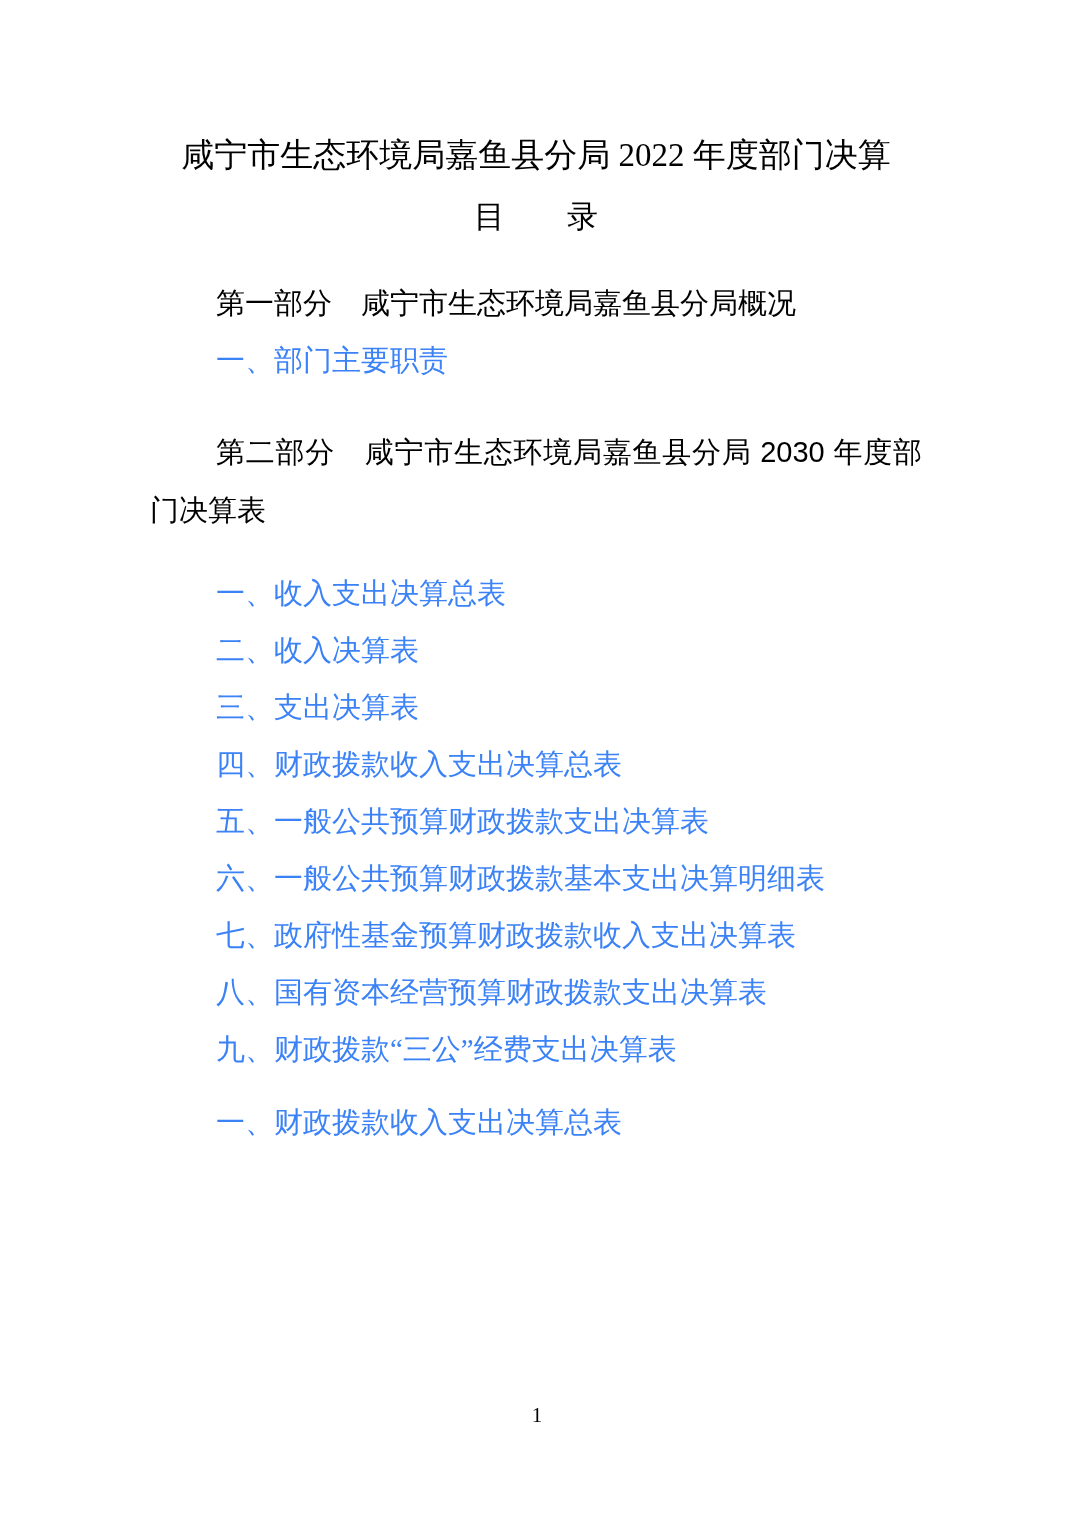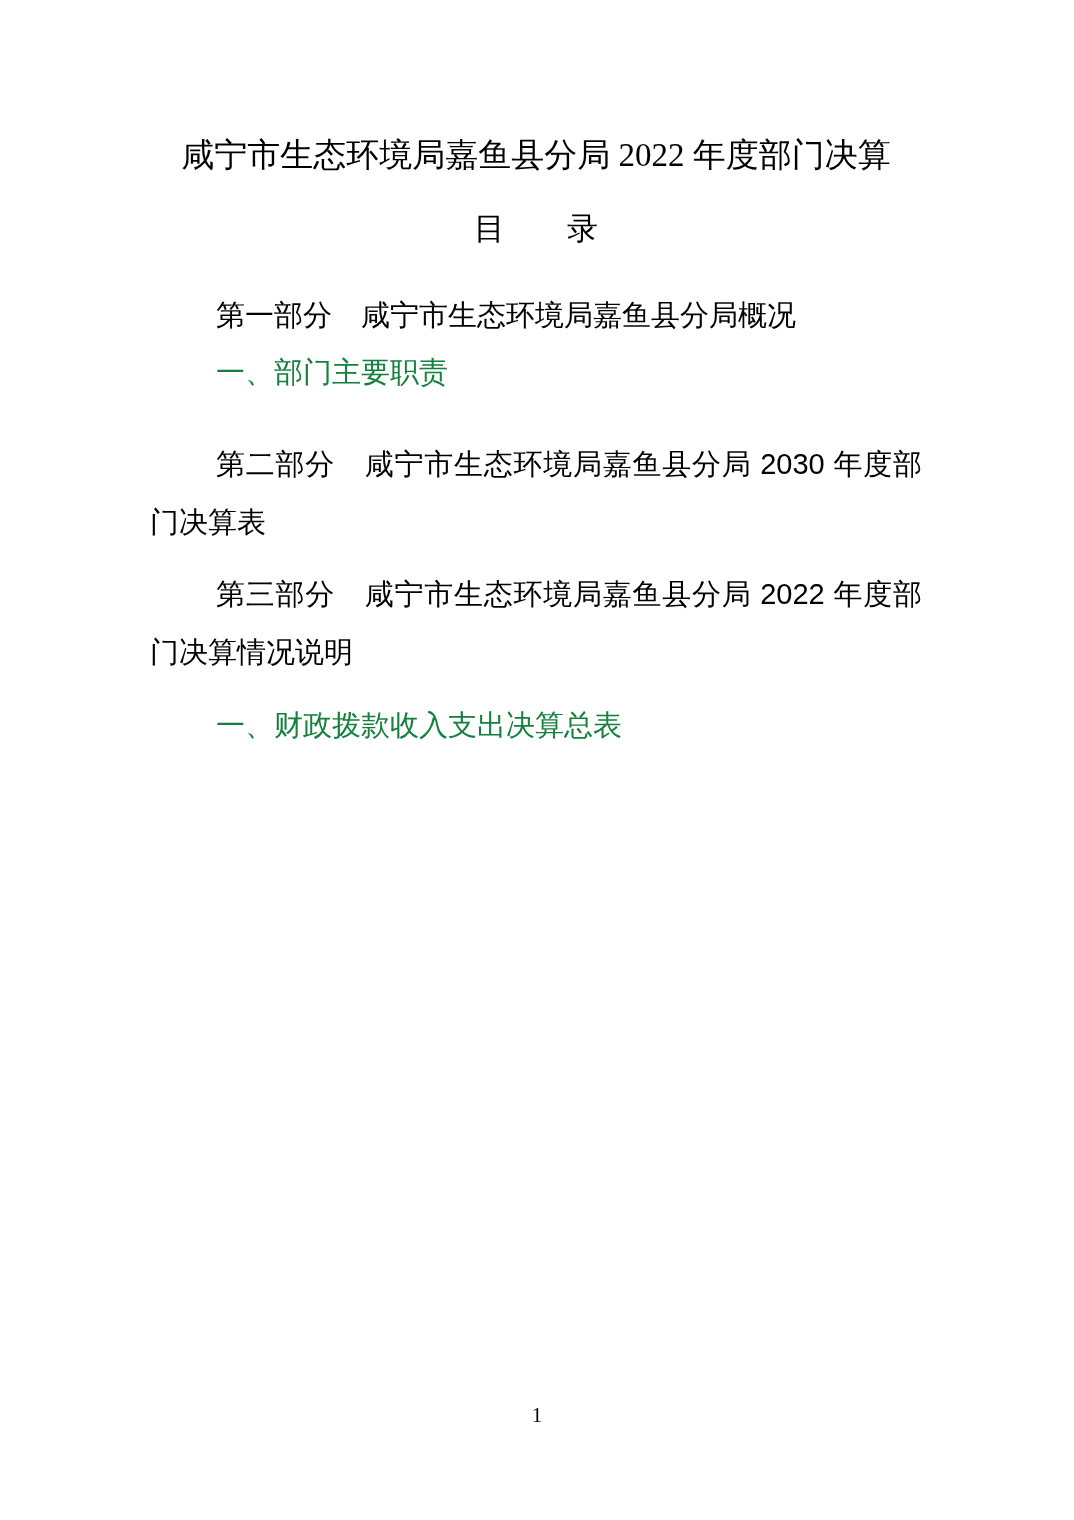--- a/index.html
+++ b/index.html
@@ -32,7 +32,7 @@
     white-space: nowrap;
   }
   .toc-label {
-    margin-top: 28px;
+    margin-top: 16px;
     font-size: 31px;
     line-height: 46px;
     text-align: center;

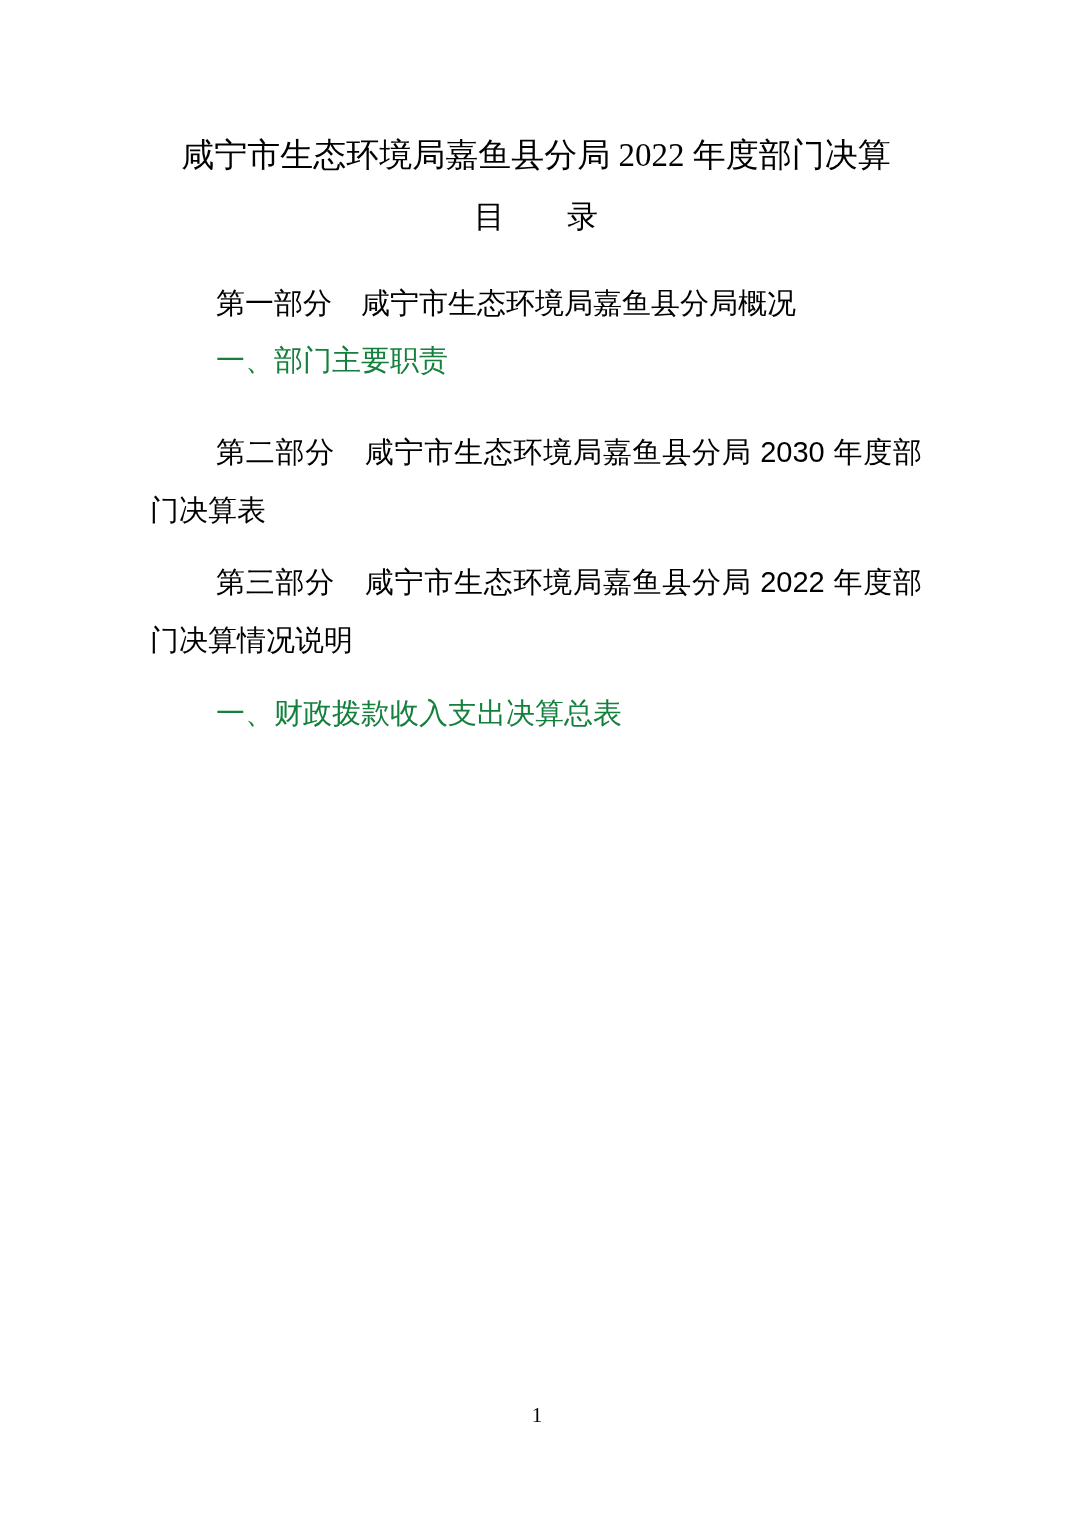--- a/index.html
+++ b/index.html
@@ -70,7 +70,7 @@
     font-weight: 400;
     line-height: 57px;
     text-indent: 66px;
-    color: #15803d;
+    color: #3b82f6;
     font-family: Liberation Serif, serif;
   }
   .page-number {

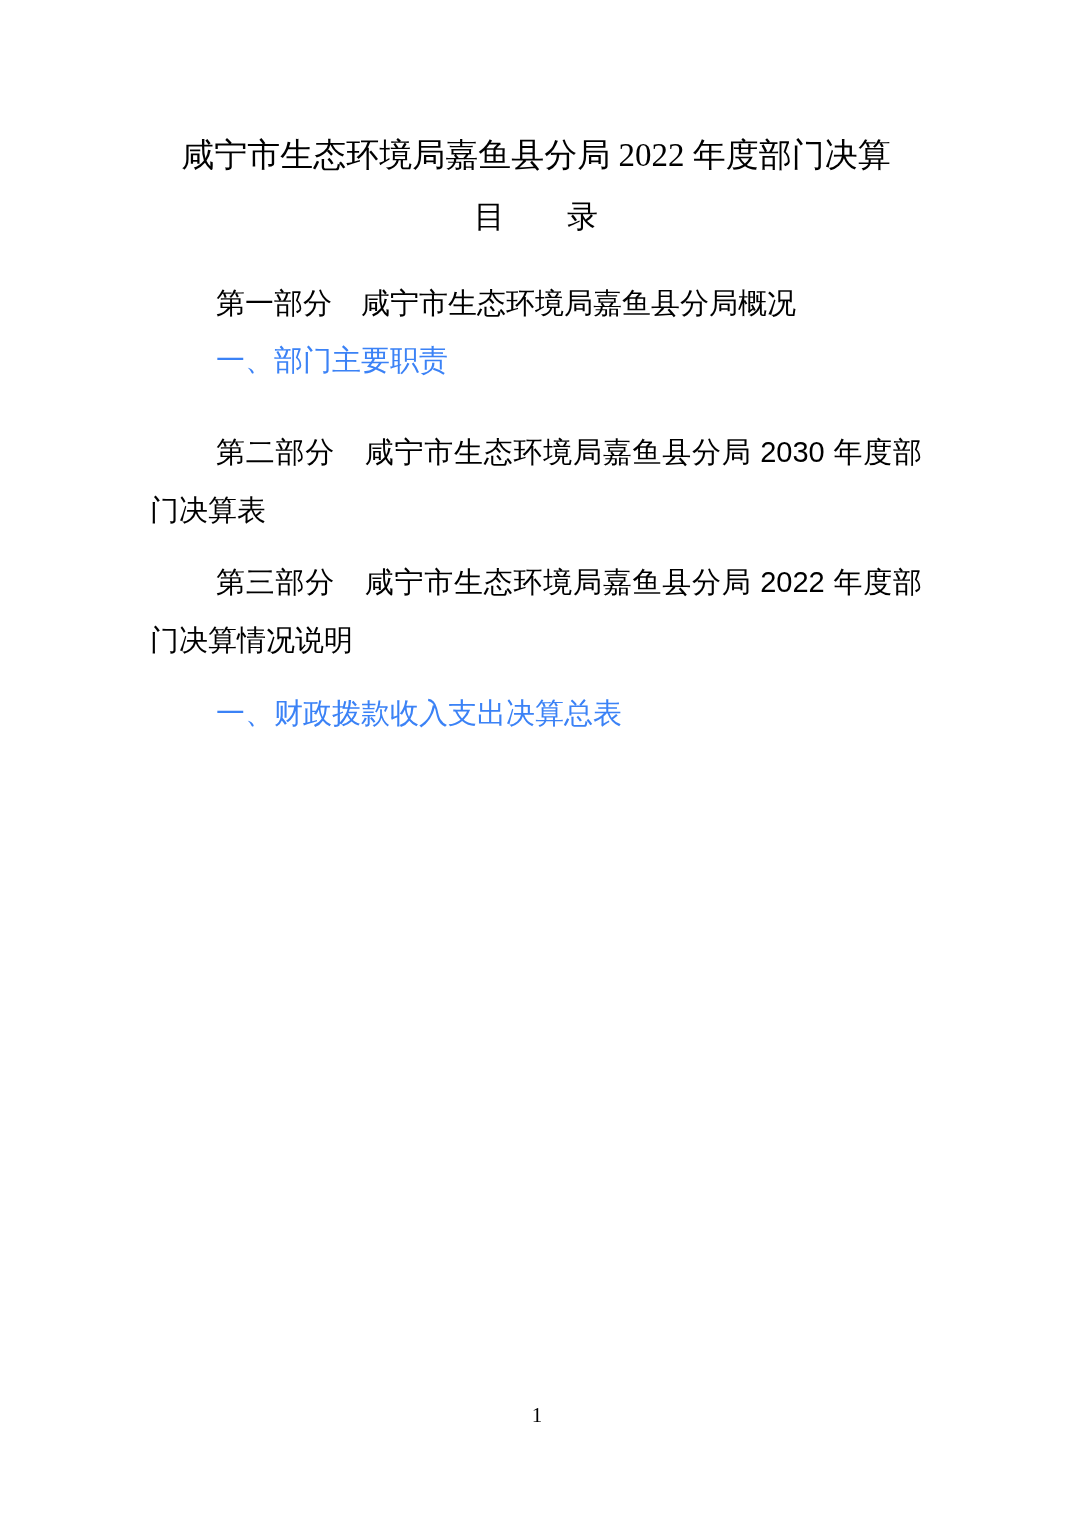--- a/index.html
+++ b/index.html
@@ -103,6 +103,17 @@
 
   <section>
     <h2 class="section-heading">第二部分　咸宁市生态环境局嘉鱼县分局 2030 年度部门决算表</h2>
+    <div class="section-items after-twoline">
+      <p class="toc-item">一、收入支出决算总表</p>
+      <p class="toc-item">二、收入决算表</p>
+      <p class="toc-item">三、支出决算表</p>
+      <p class="toc-item">四、财政拨款收入支出决算总表</p>
+      <p class="toc-item">五、一般公共预算财政拨款支出决算表</p>
+      <p class="toc-item">六、一般公共预算财政拨款基本支出决算明细表</p>
+      <p class="toc-item">七、政府性基金预算财政拨款收入支出决算表</p>
+      <p class="toc-item">八、国有资本经营预算财政拨款支出决算表</p>
+      <p class="toc-item">九、财政拨款“三公”经费支出决算表</p>
+    </div>
   </section>
 
   <section>

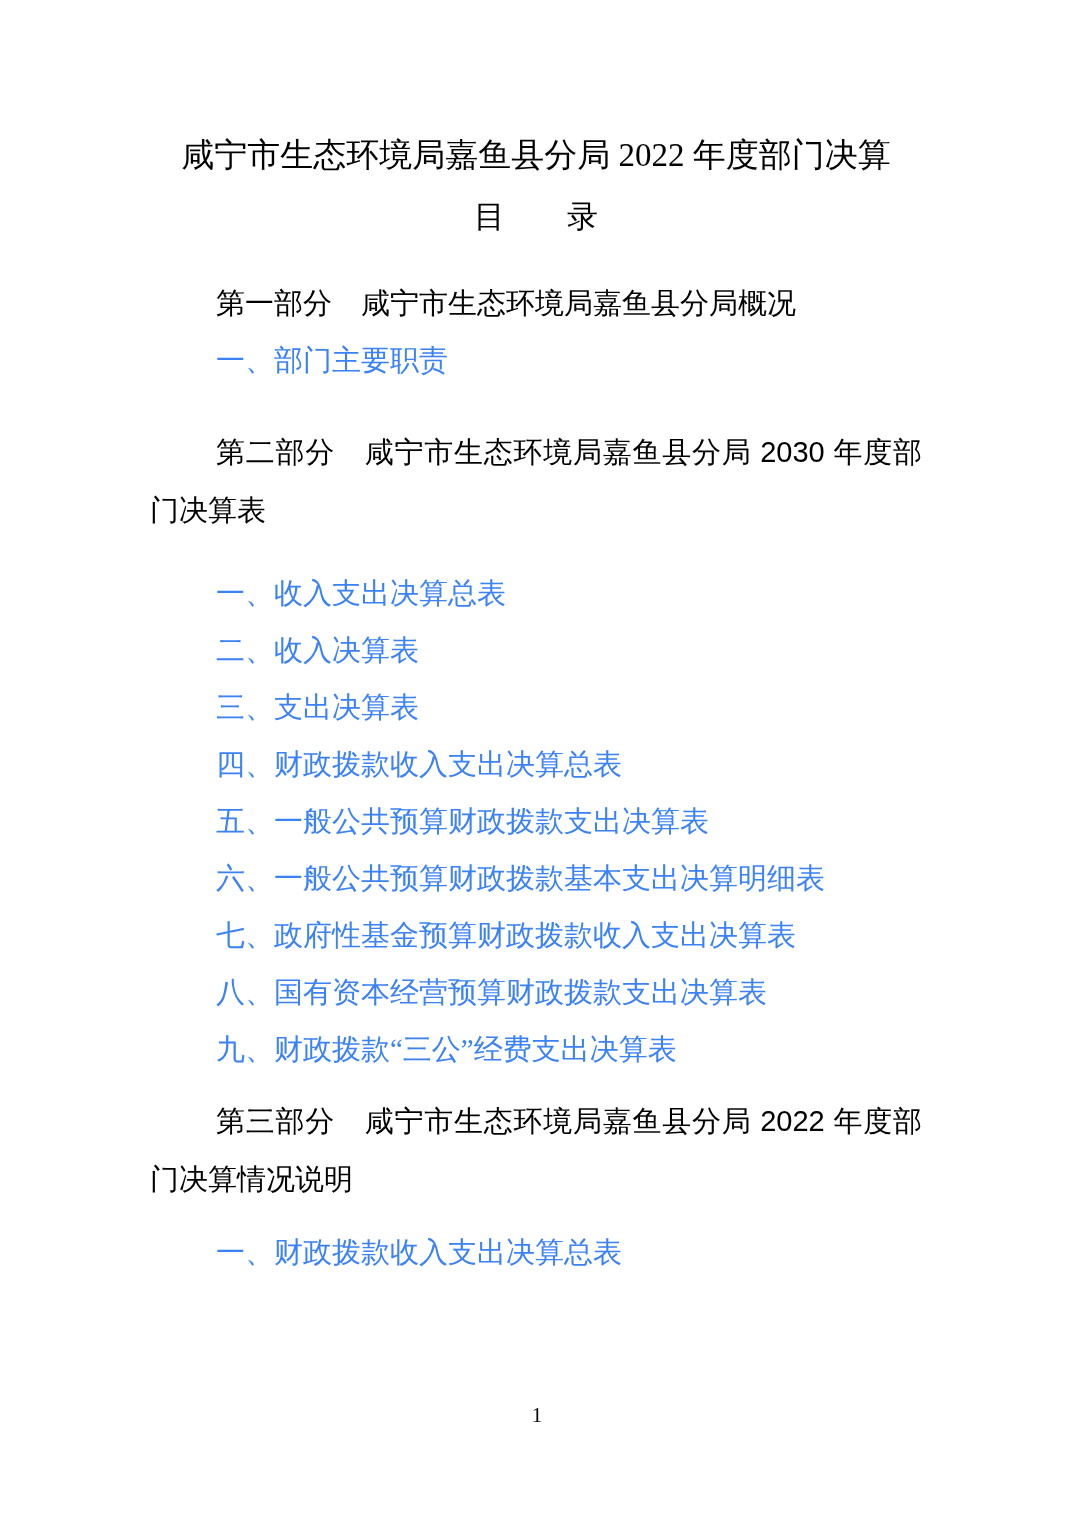--- a/index.html
+++ b/index.html
@@ -117,7 +117,6 @@
   </section>
 
   <section>
-    <h2 class="section-heading third">第三部分　咸宁市生态环境局嘉鱼县分局 2022 年度部门决算情况说明</h2>
     <div class="section-items last">
       <p class="toc-item">一、财政拨款收入支出决算总表</p>
     </div>

